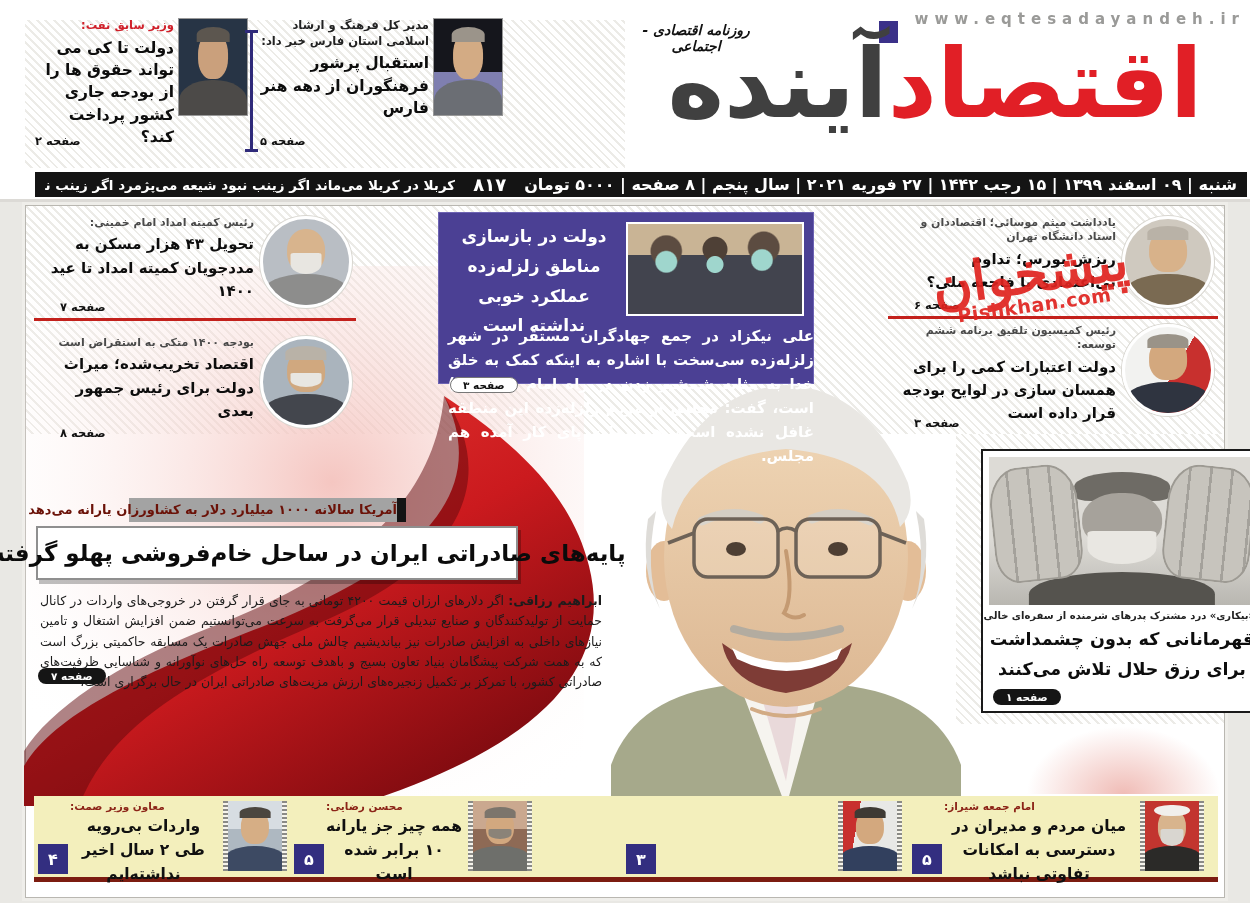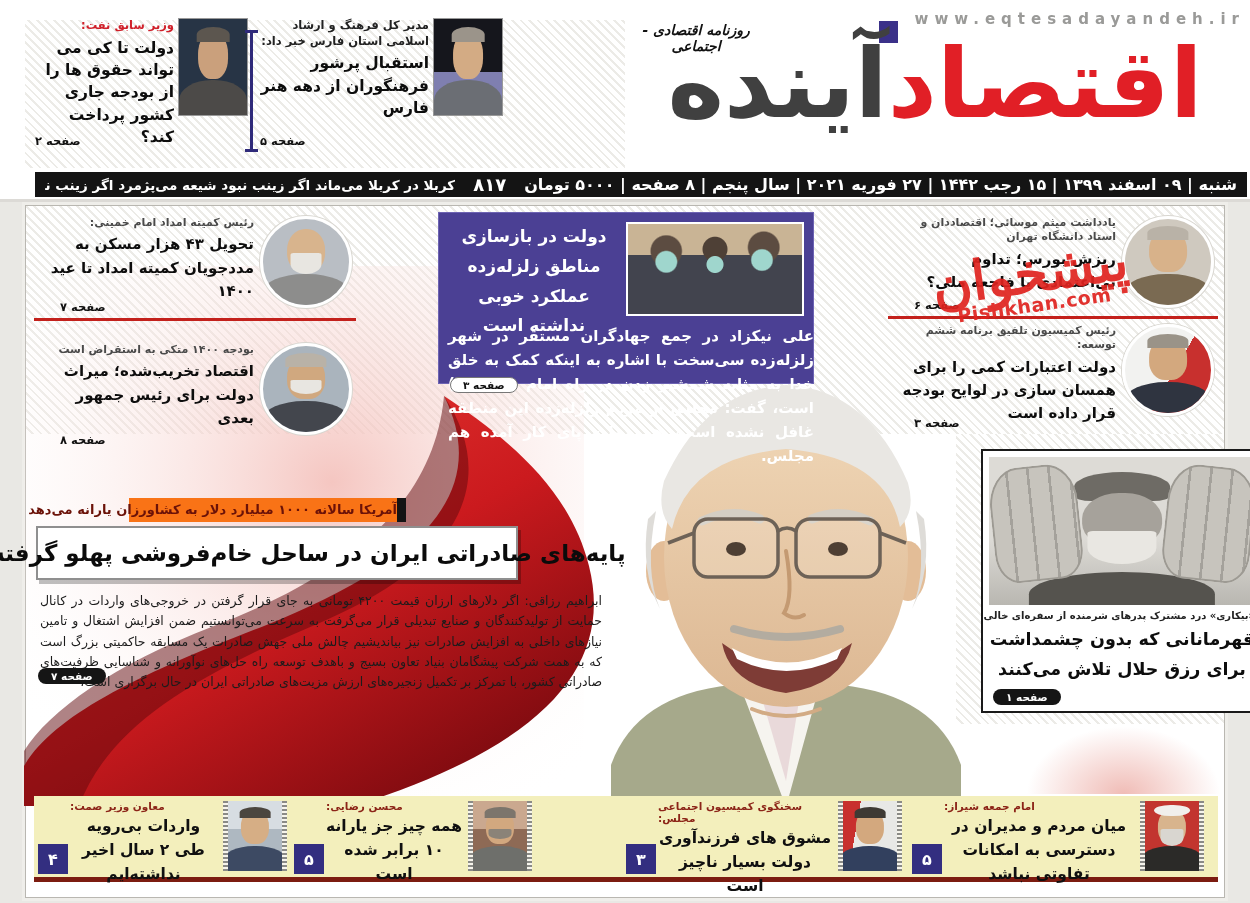--- a/index.html
+++ b/index.html
@@ -202,7 +202,7 @@
         <div class="tag">صفحه ۷</div>
       </div>
       <div class="redsep" style="top:104px"></div>
-      <div class="art" style="top:127px;height:106px">
+      <div class="art" style="top:120px;height:106px">
         <div class="avatar" style="--bg:#aab4bd">
           <div class="bust" style="--skin:#d0a87f;--suit:#43464d;--hair:#b9b2a7">
               <div class="hair"></div>

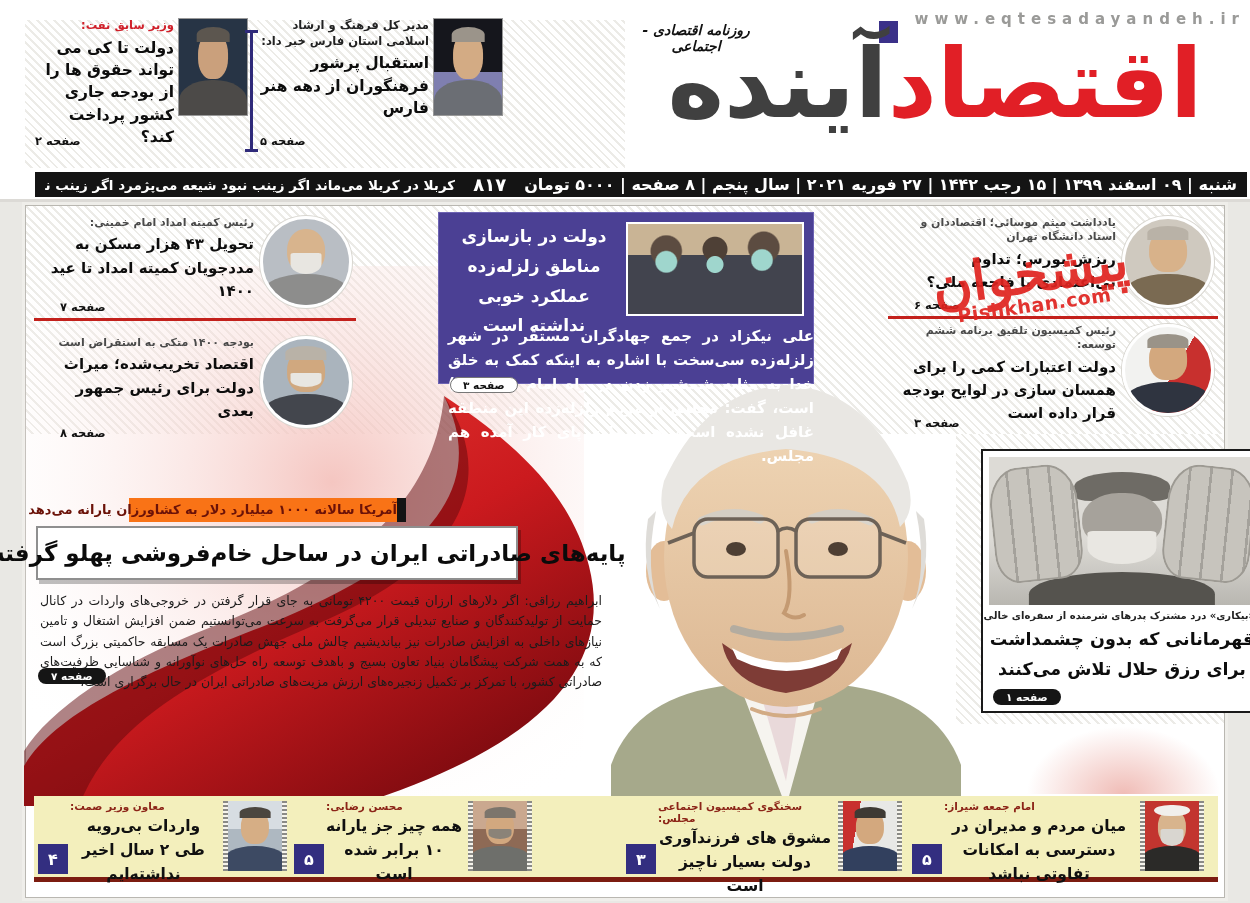--- a/index.html
+++ b/index.html
@@ -92,7 +92,7 @@
   .hands .tag-dark{position:absolute;left:10px;bottom:6px}
   .tag-dark{background:#151515;color:#fff;border-radius:9px;font-size:10.5px;font-weight:bold;padding:2px 13px;direction:rtl;display:inline-block}
   
-  .mkicker{position:absolute;left:103px;top:292px;width:268px;height:24px;background:#f97316;color:#6b1208;font-size:13px;font-weight:900;text-align:center;line-height:24px;direction:rtl;z-index:3;white-space:nowrap}
+  .mkicker{position:absolute;left:103px;top:292px;width:268px;height:24px;background:#a3a3a3;color:#6b1208;font-size:13px;font-weight:900;text-align:center;line-height:24px;direction:rtl;z-index:3;white-space:nowrap}
   .mkicker::after{content:"";position:absolute;right:-9px;top:0;width:9px;height:24px;background:#141414}
   .mheadbar{position:absolute;left:10px;top:320px;width:482px;height:54px;background:#fff;border:2px solid #8f8f8f;box-shadow:3px 4px 0 rgba(0,0,0,.25), inset 0 0 0 2px #fff;z-index:3;display:flex;align-items:center;justify-content:center}
   .mheadbar .mh{font-size:23px;font-weight:900;color:#0b0b0b;direction:rtl;white-space:nowrap;letter-spacing:-1px}

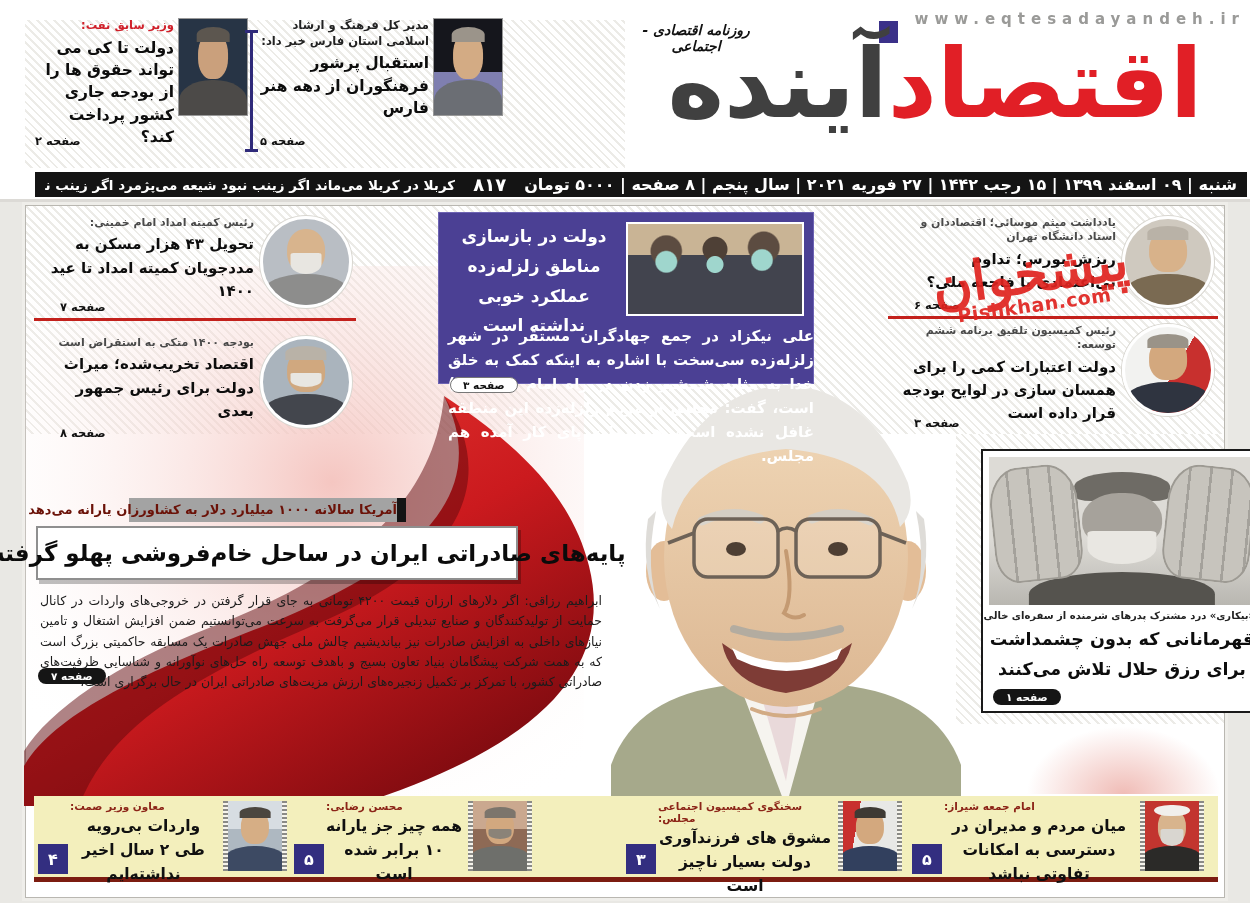--- a/index.html
+++ b/index.html
@@ -97,7 +97,7 @@
   .mheadbar{position:absolute;left:10px;top:320px;width:482px;height:54px;background:#fff;border:2px solid #8f8f8f;box-shadow:3px 4px 0 rgba(0,0,0,.25), inset 0 0 0 2px #fff;z-index:3;display:flex;align-items:center;justify-content:center}
   .mheadbar .mh{font-size:23px;font-weight:900;color:#0b0b0b;direction:rtl;white-space:nowrap;letter-spacing:-1px}
   .mbody{position:absolute;left:14px;top:385px;width:562px;color:#1c1c1c;font-size:12.5px;line-height:1.62;direction:rtl;text-align:justify;z-index:3}
-  .mbody b{font-weight:400}
+  .mbody b{font-weight:700}
   .mtag{position:absolute;left:12px;top:462px;z-index:3}
   
   .portrait{position:absolute;left:530px;top:155px;width:460px;height:446px;z-index:2}

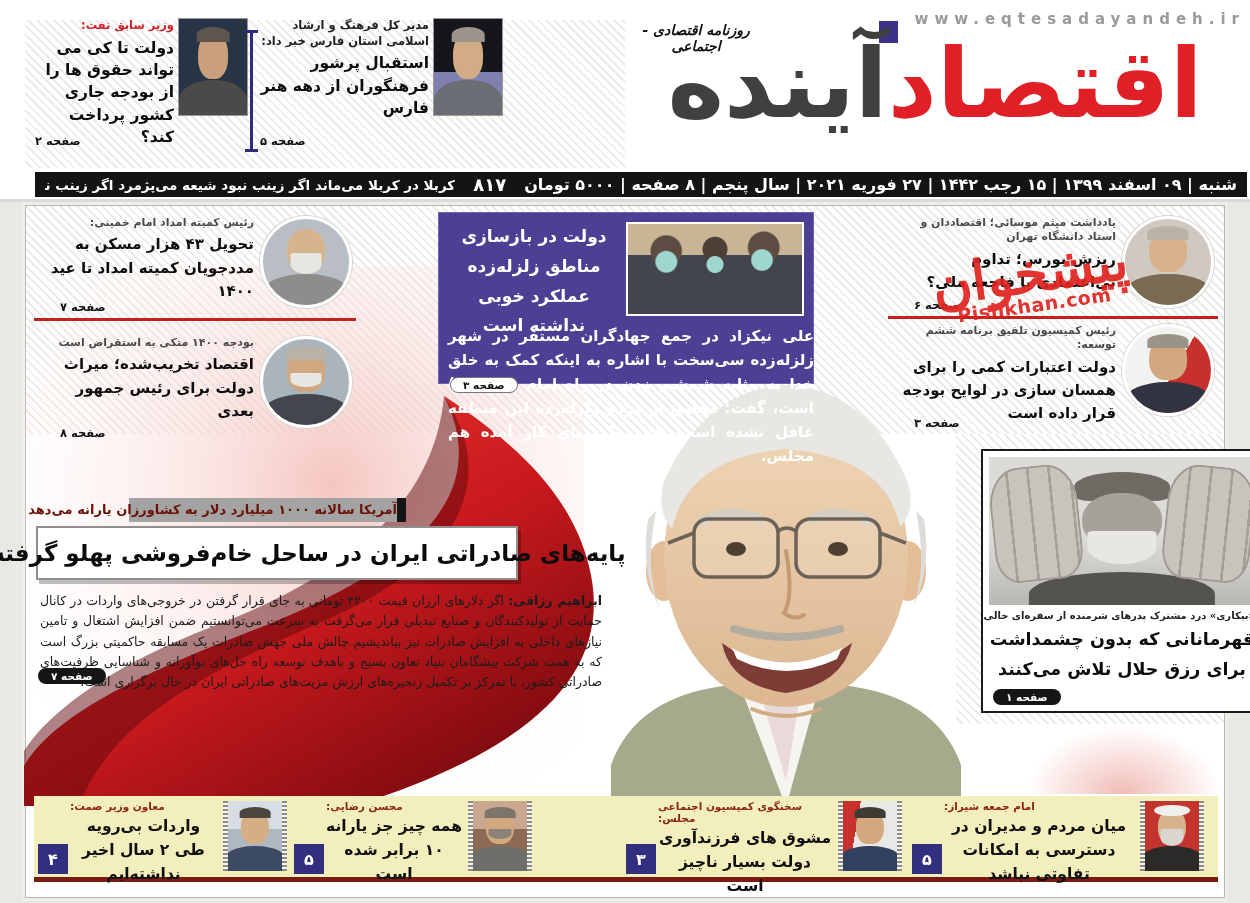--- a/index.html
+++ b/index.html
@@ -347,10 +347,6 @@
               <div class="hair"></div>
             </div>
         </div>
-        <div class="ttext">
-          <div class="tkick">سخنگوی کمیسیون اجتماعی مجلس:</div>
-          <div class="thead">مشوق های فرزندآوری دولت بسیار ناچیز است</div>
-        </div>
       </div>
       <div class="teaser" style="left:876px;width:296px">
         <div class="num">۵</div>

